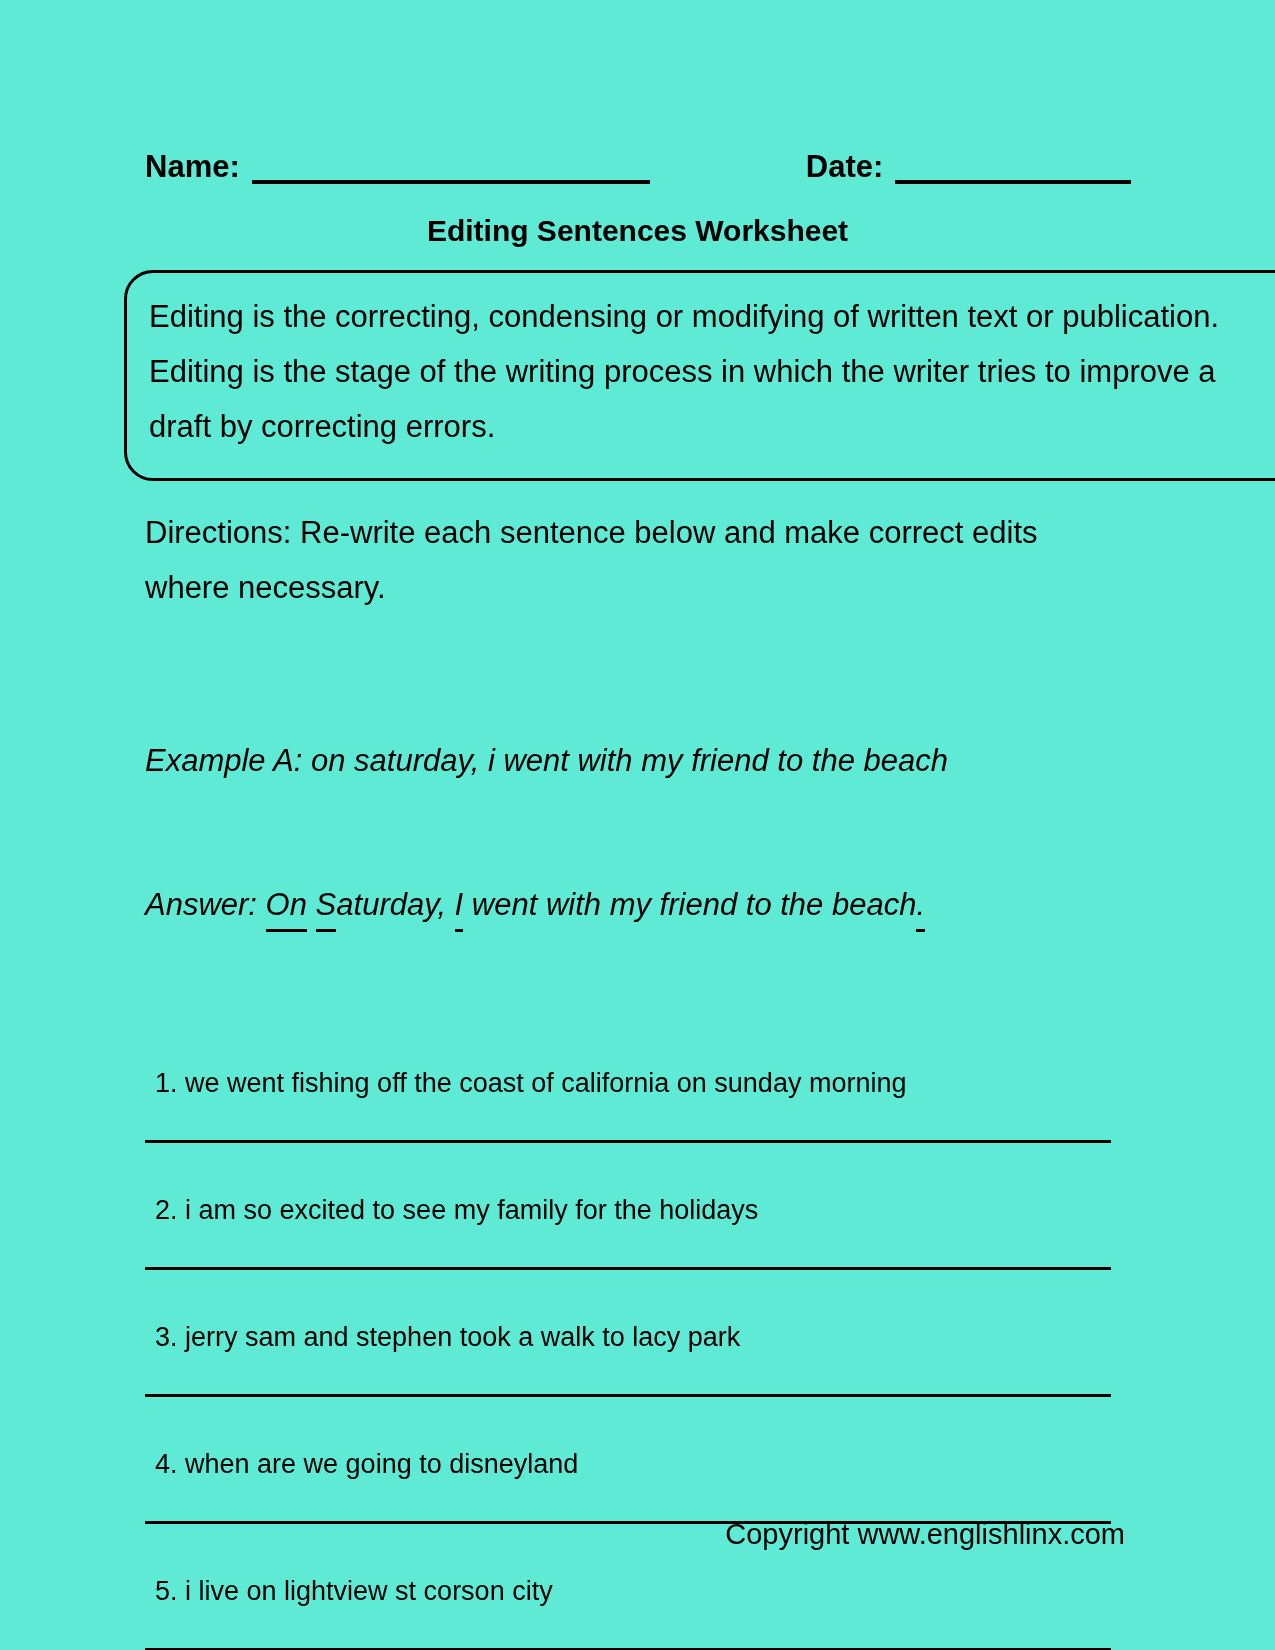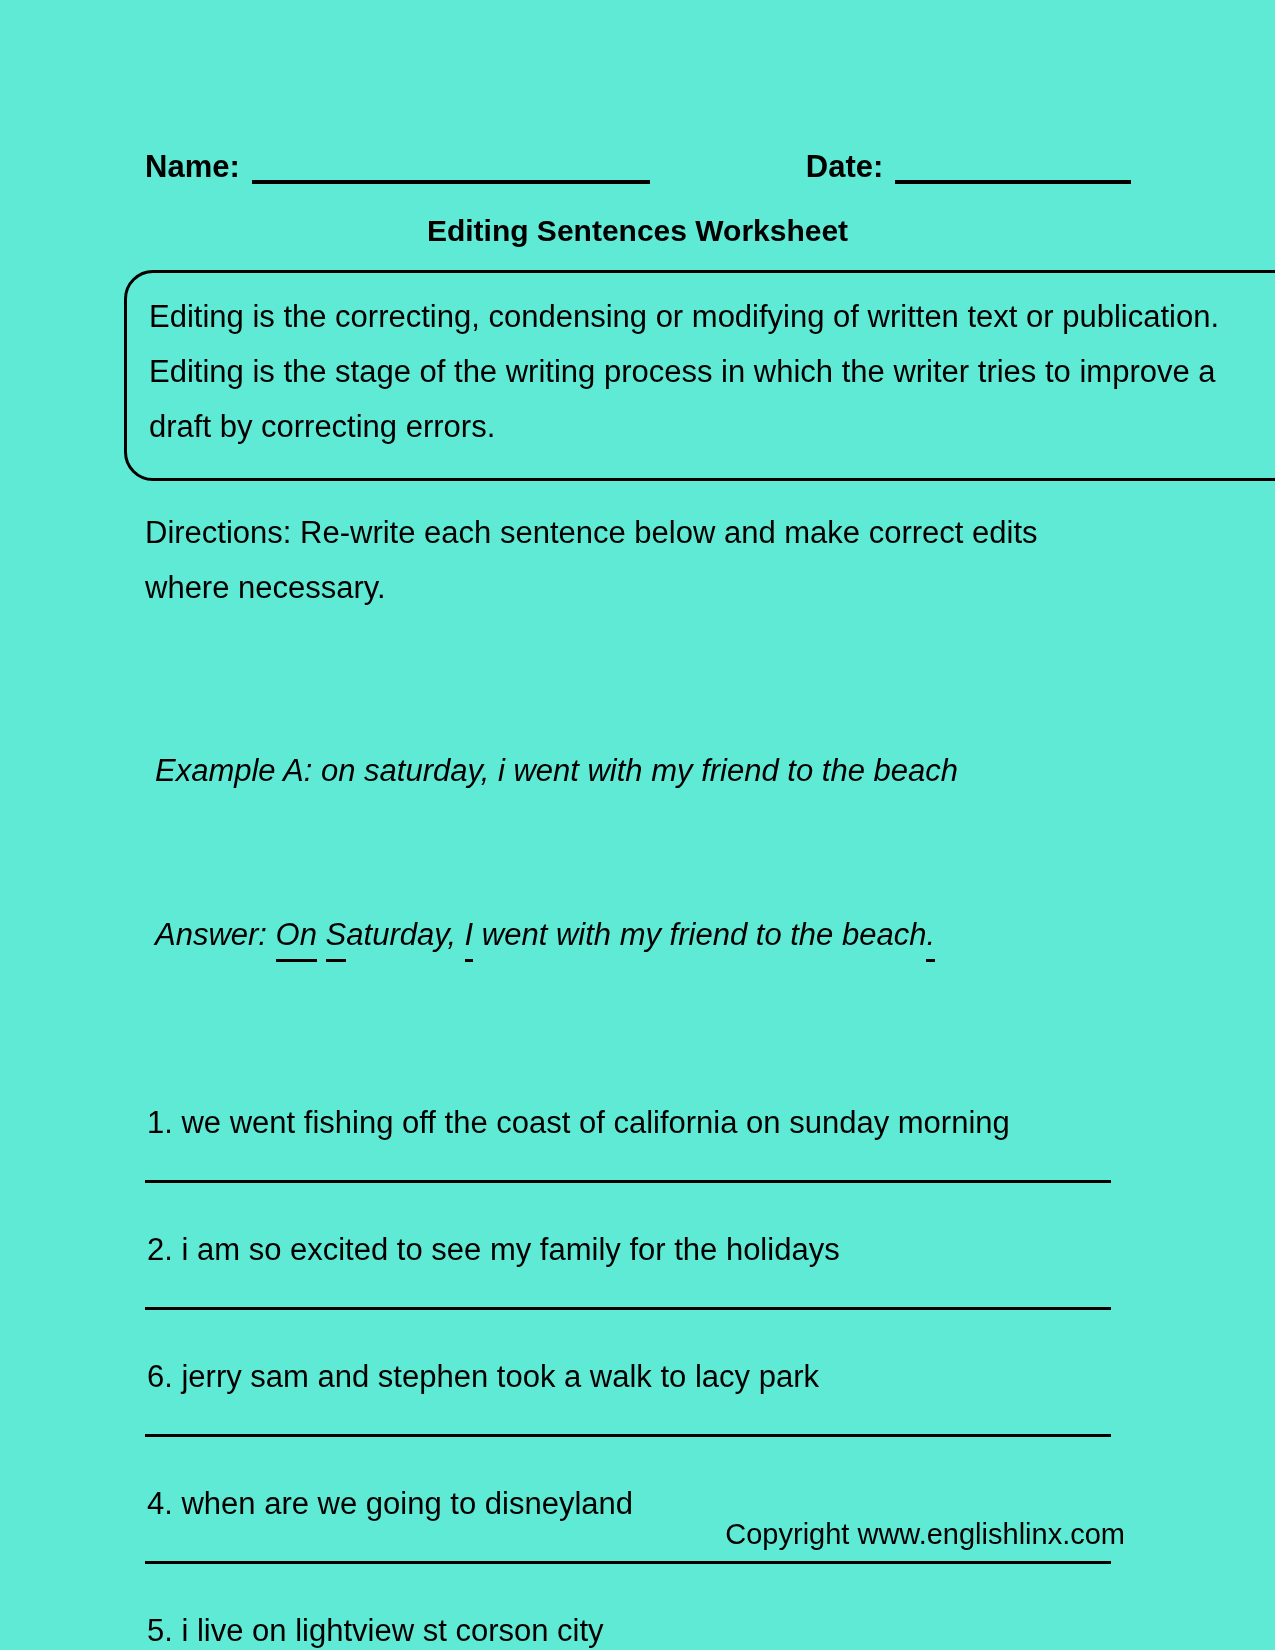--- a/index.html
+++ b/index.html
@@ -83,7 +83,7 @@
     line-height: 48px;
     white-space: pre-wrap;
   }
-  .example p { margin: 10px; }
+  .example p { margin: 0; }
   .u {
     display: inline-block;
     border-bottom: 3px solid #000;

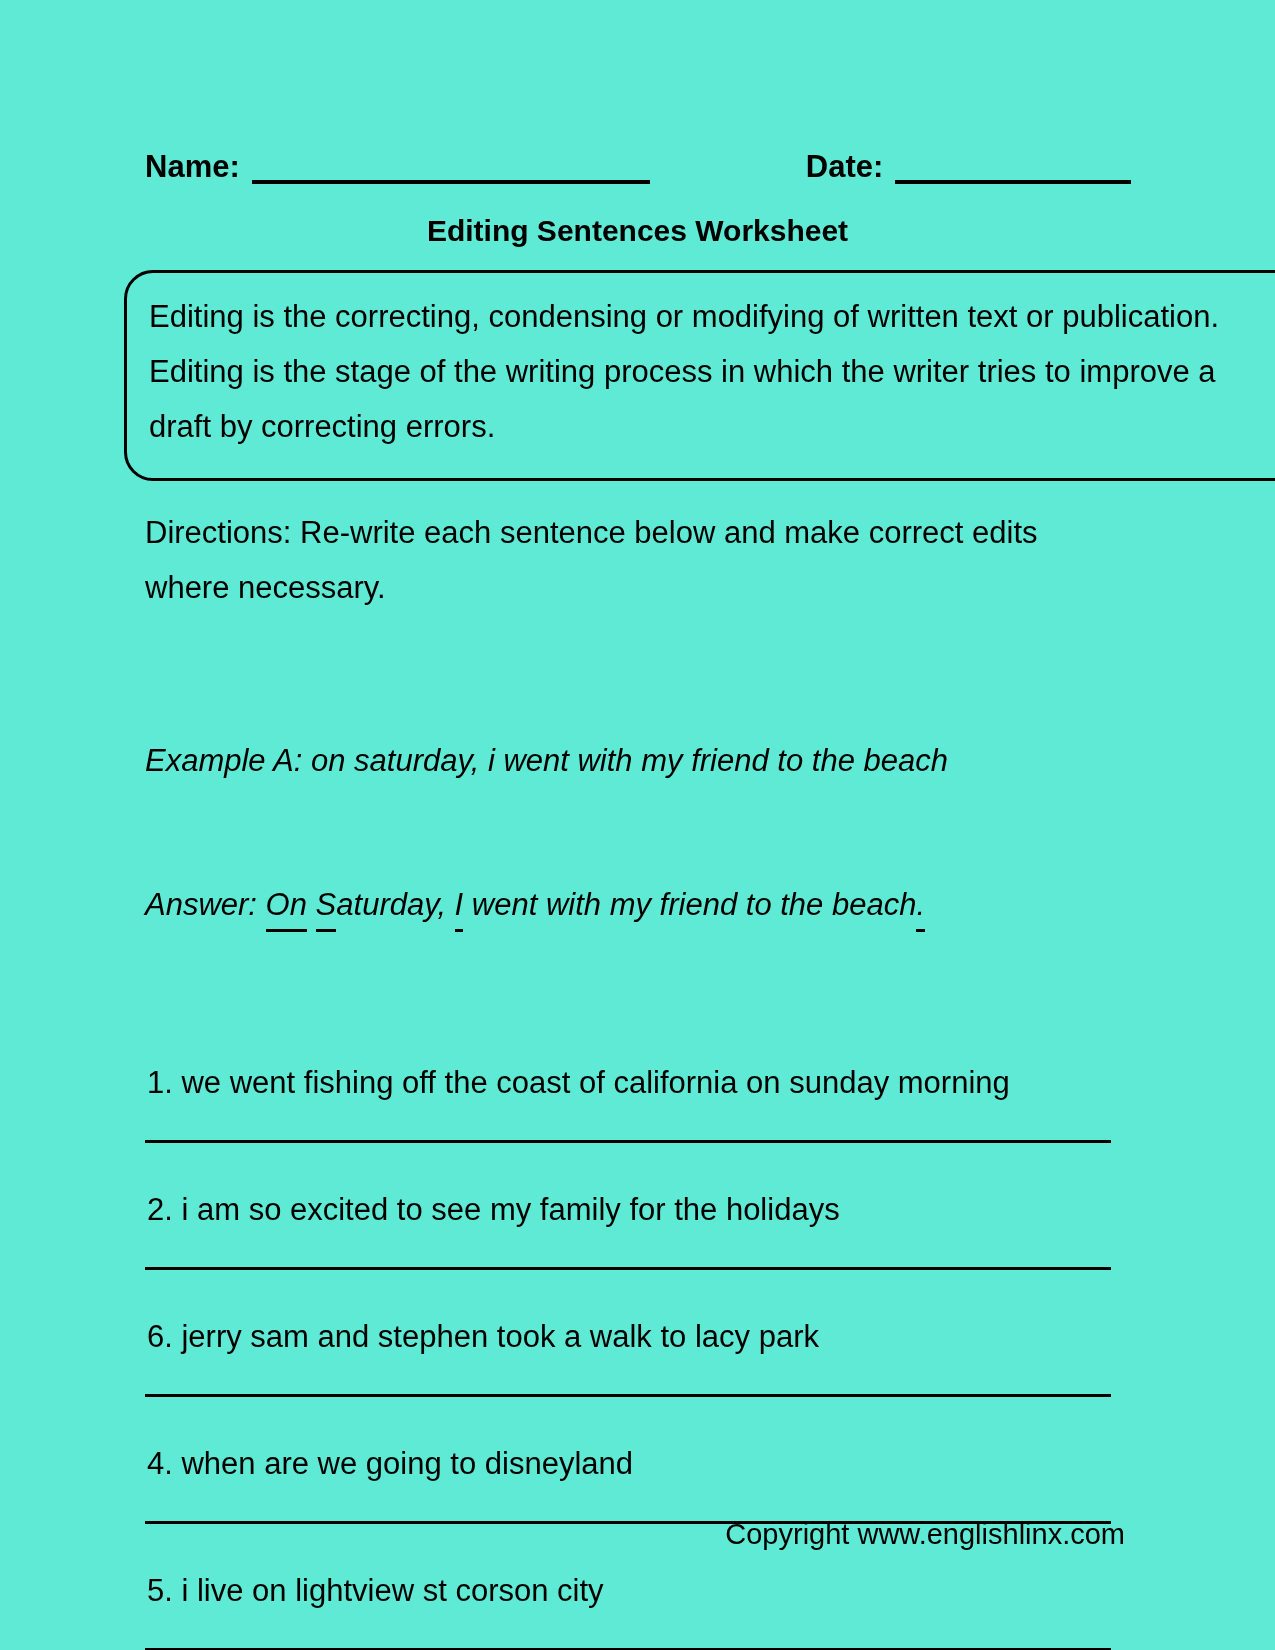--- a/index.html
+++ b/index.html
@@ -99,8 +99,8 @@
     margin-bottom: 46px;
   }
   .q-text {
-    margin: 2px;
-    font-size: 31px;
+    margin: 10px;
+    font-size: 27px;
     line-height: 42px;
   }
   .answer-rule {

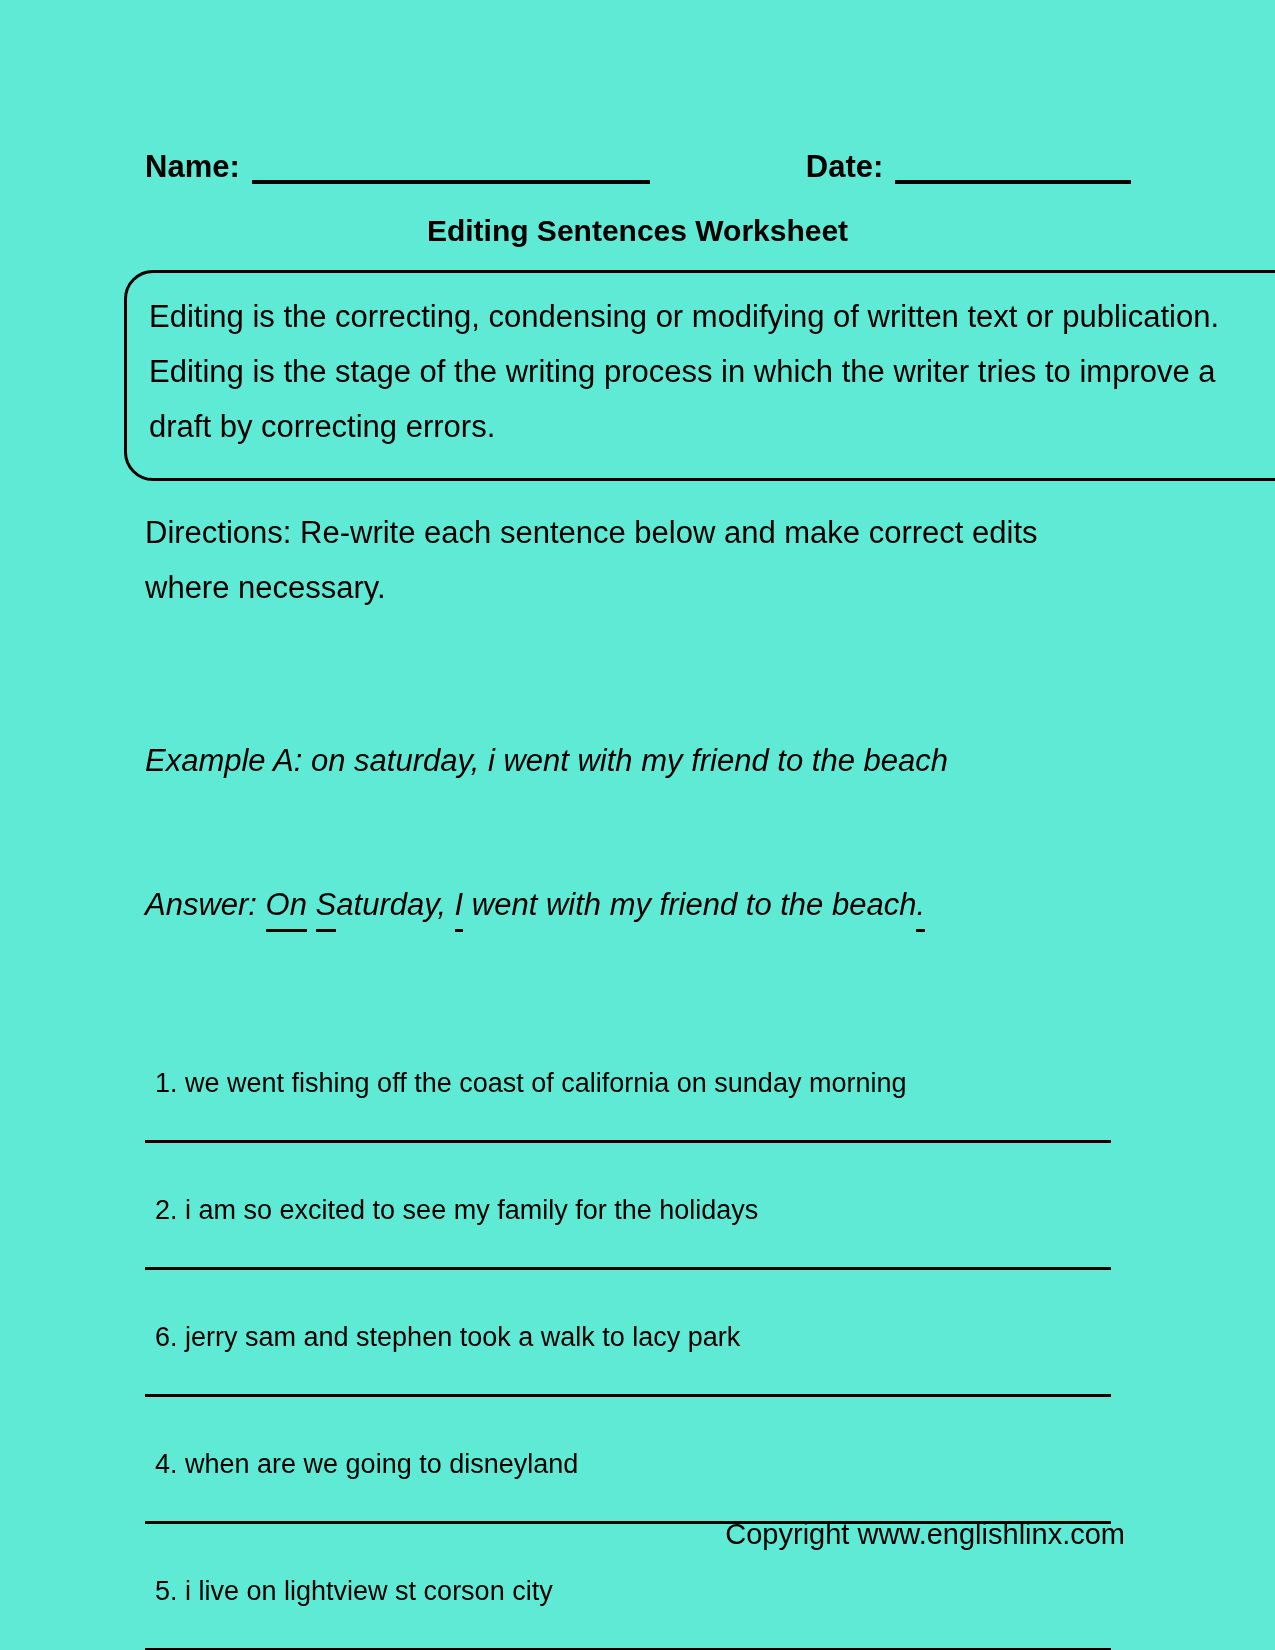--- a/index.html
+++ b/index.html
@@ -155,7 +155,7 @@
     </div>
 
     <div class="question">
-      <p class="q-text">6. jerry sam and stephen took a walk to lacy park</p>
+      <p class="q-text">3. jerry sam and stephen took a walk to lacy park</p>
       <div class="answer-rule"></div>
     </div>
 

